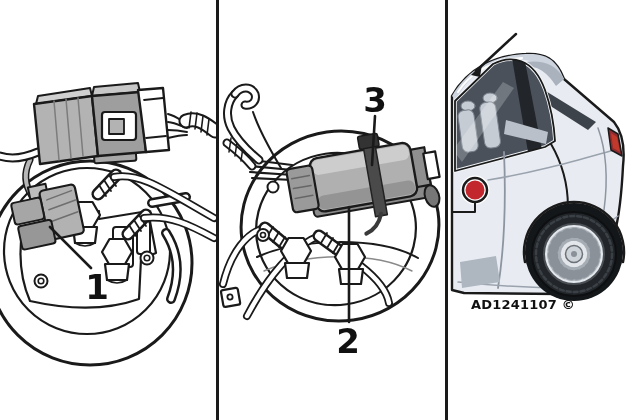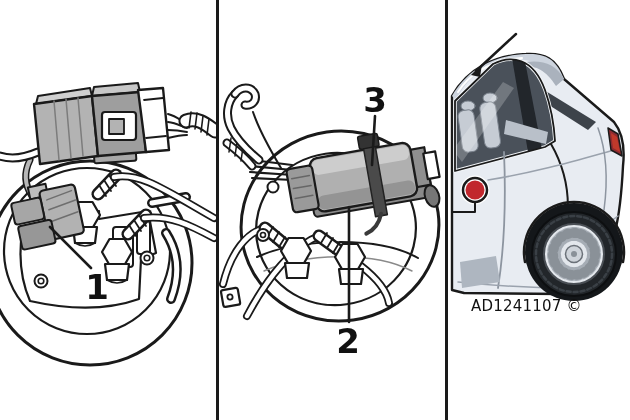--- a/index.html
+++ b/index.html
@@ -14,7 +14,7 @@
     font-weight:bold;font-size:34px;color:#111;line-height:1;
   }
   .credit{
-    position:absolute;font-weight:normal;font-size:15px;color:#111;letter-spacing:.2px;
+    position:absolute;font-weight:bold;font-size:13px;color:#111;letter-spacing:.2px;
   }
 </style>
 </head>

